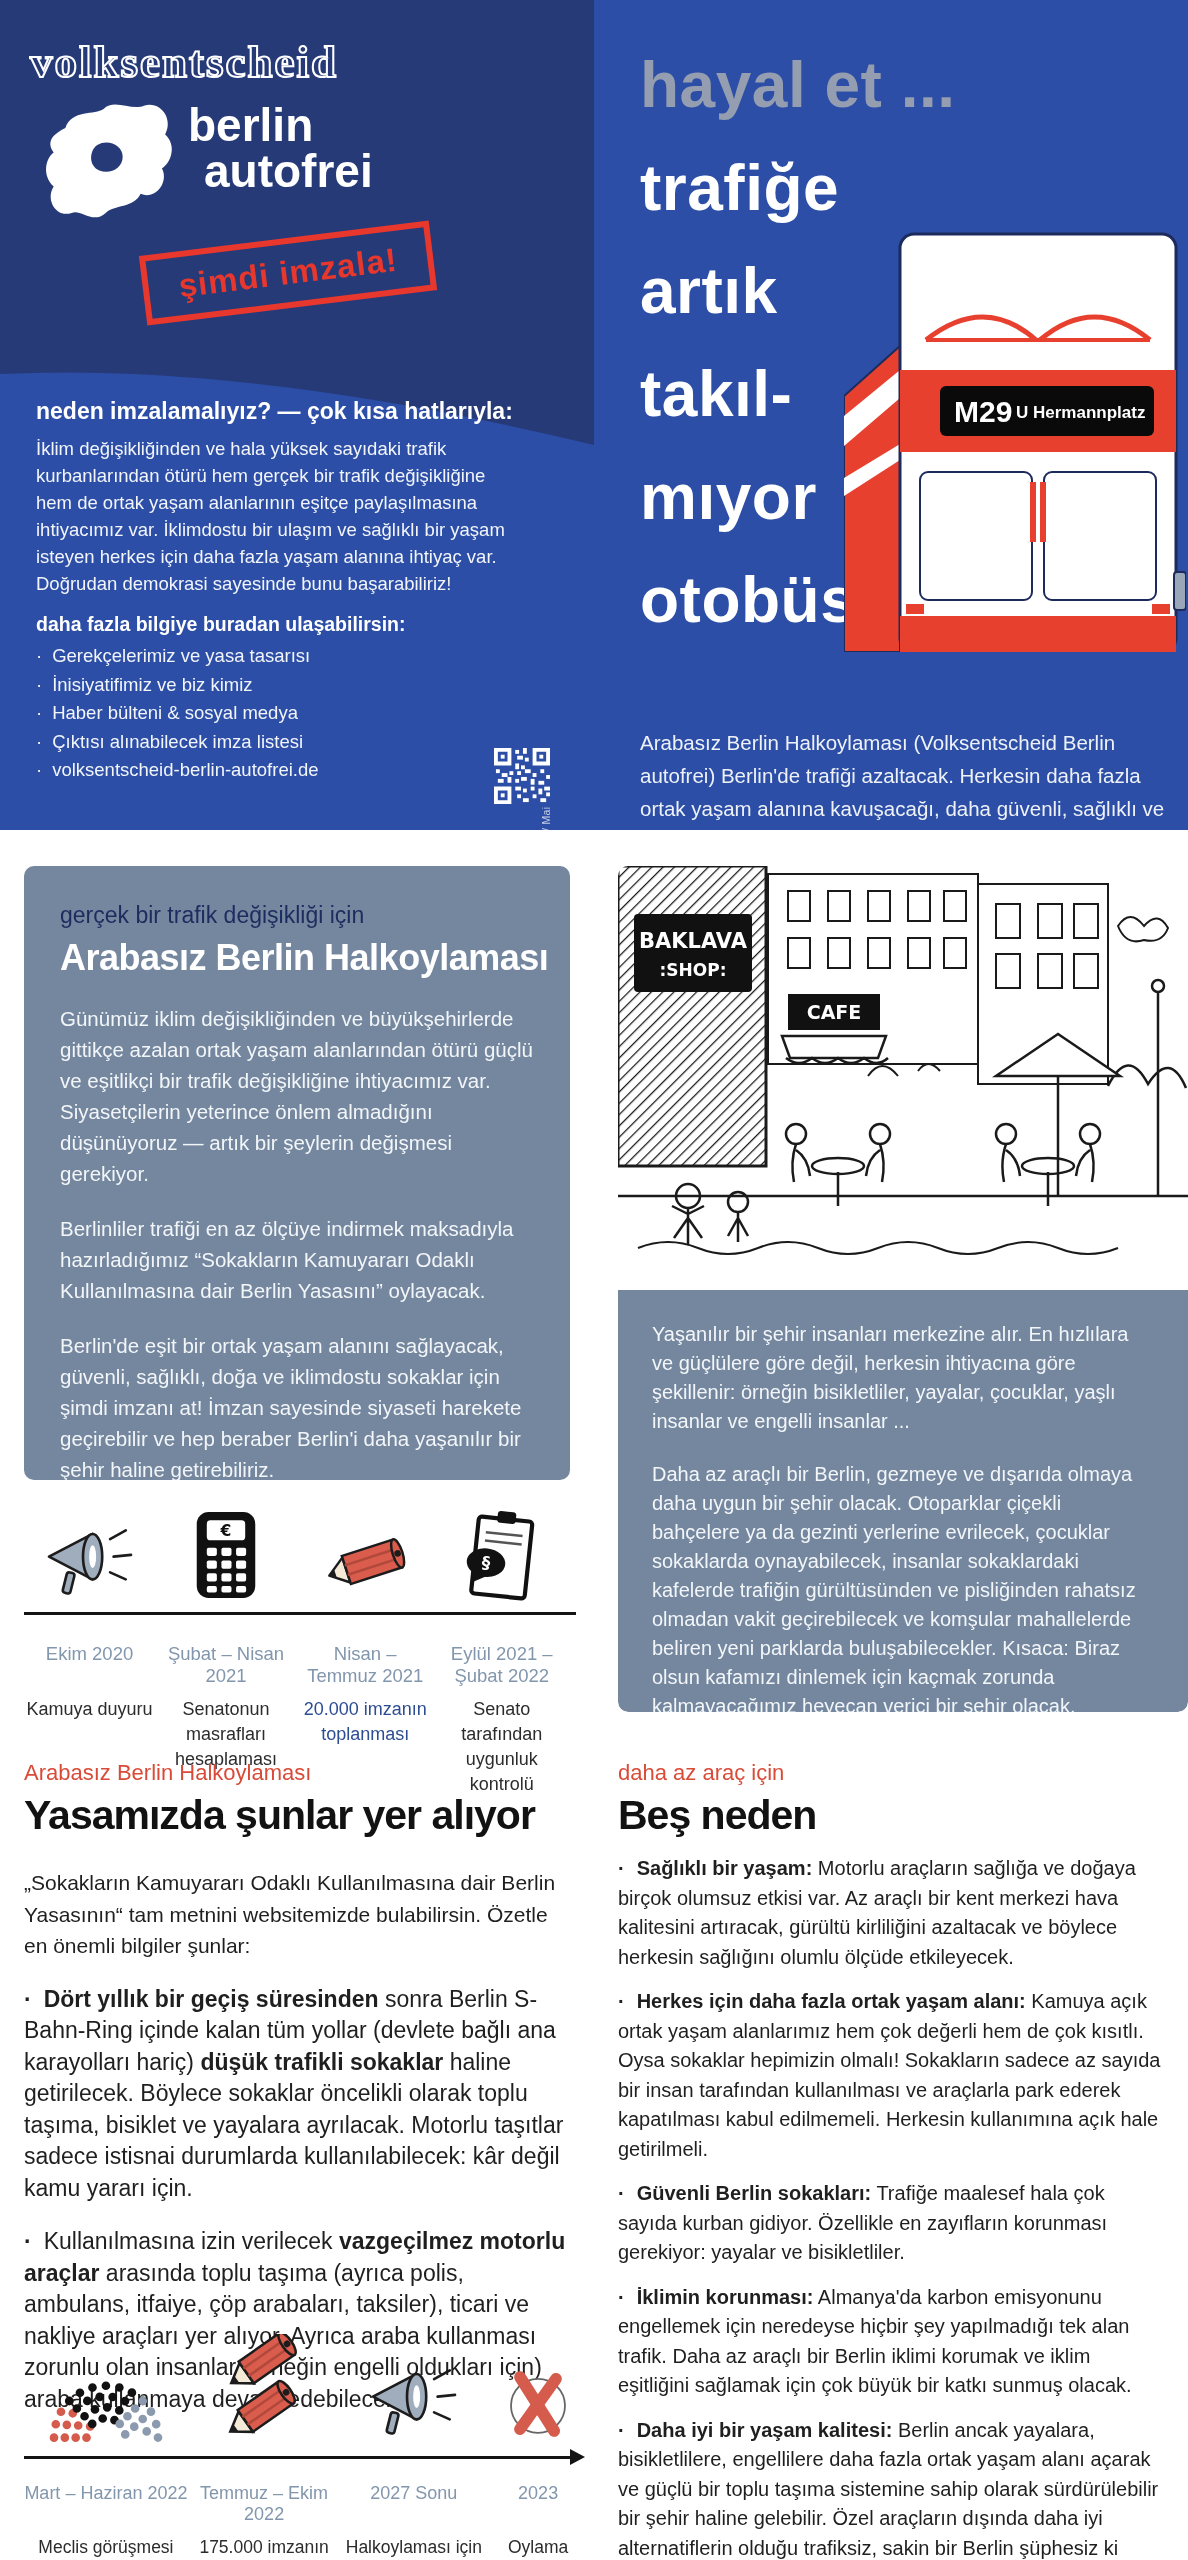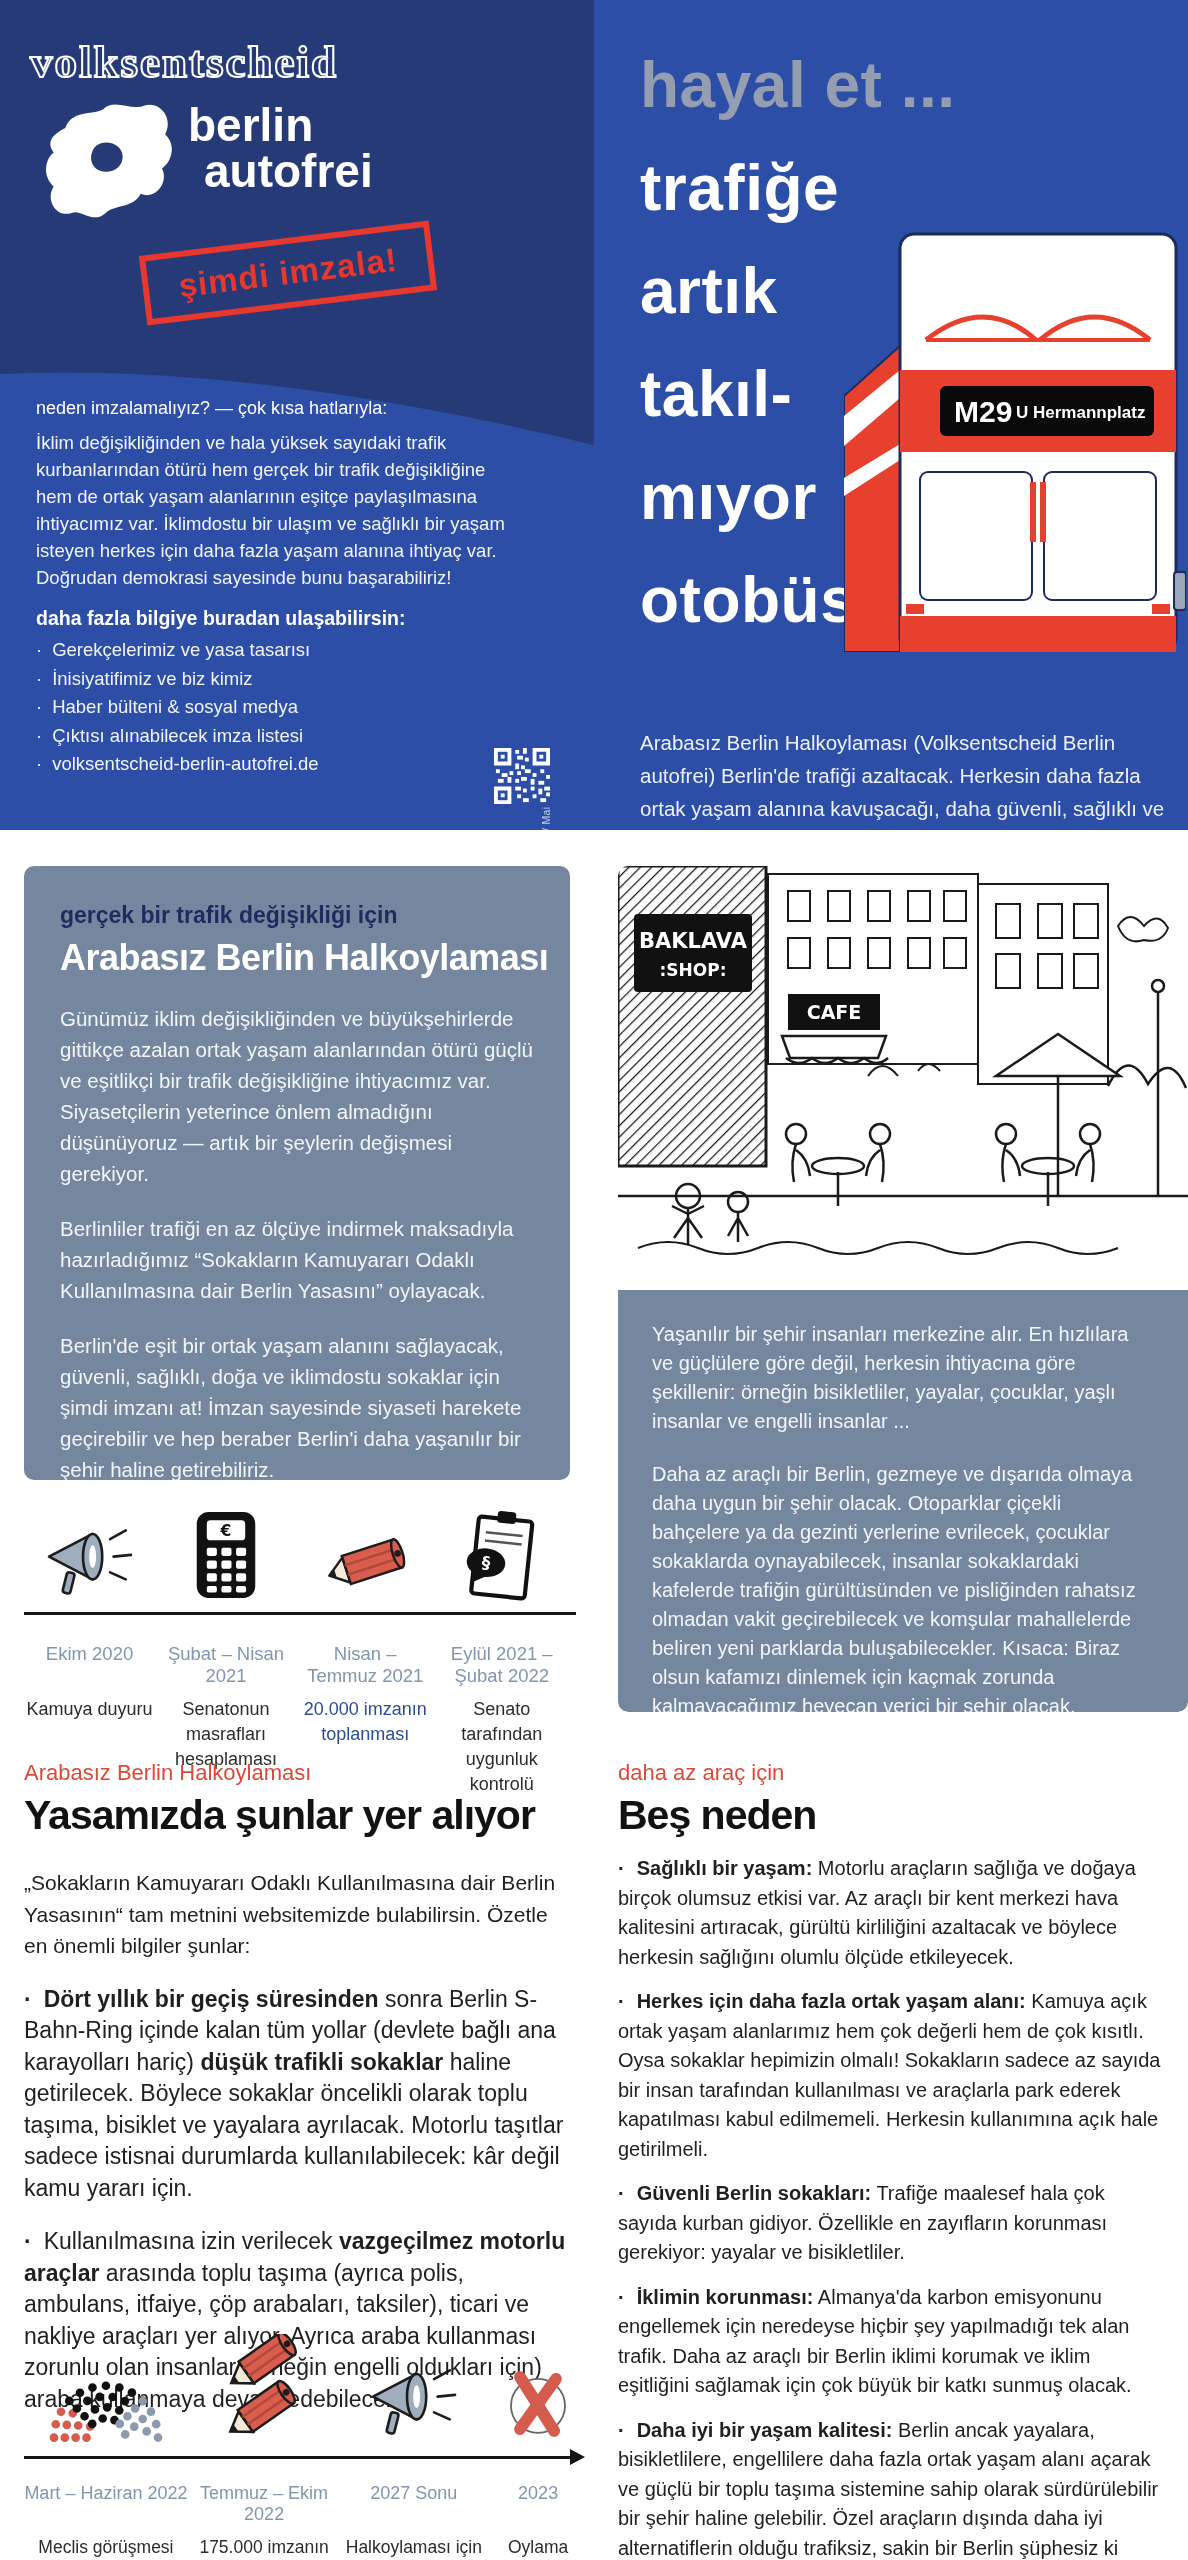--- a/index.html
+++ b/index.html
@@ -19,7 +19,7 @@
   .logo-solid .l2{margin-left:16px;}
   .stamp{position:absolute;top:238px;left:142px;transform:rotate(-7deg);border:6px solid #e8372c;color:#e8372c;font-weight:700;font-size:33px;padding:10px 30px;letter-spacing:1px;white-space:nowrap;}
   .why{position:absolute;top:398px;left:0;width:594px;bottom:0;padding:0 44px 0 36px;color:#f2f5fa;}
-  .why h3{margin:0;font-size:18px;font-weight:400;color:#ffffff;}
+  .why h3{margin:0;font-size:23px;font-weight:700;color:#ffffff;}
   .why .body{margin-top:10px;font-size:18.5px;line-height:27px;width:486px;}
   .why h4{margin:16px 0 6px 0;font-size:19.5px;font-weight:700;color:#ffffff;}
   .why ul{list-style:none;margin:0;padding:0;font-size:18.5px;line-height:28.5px;}

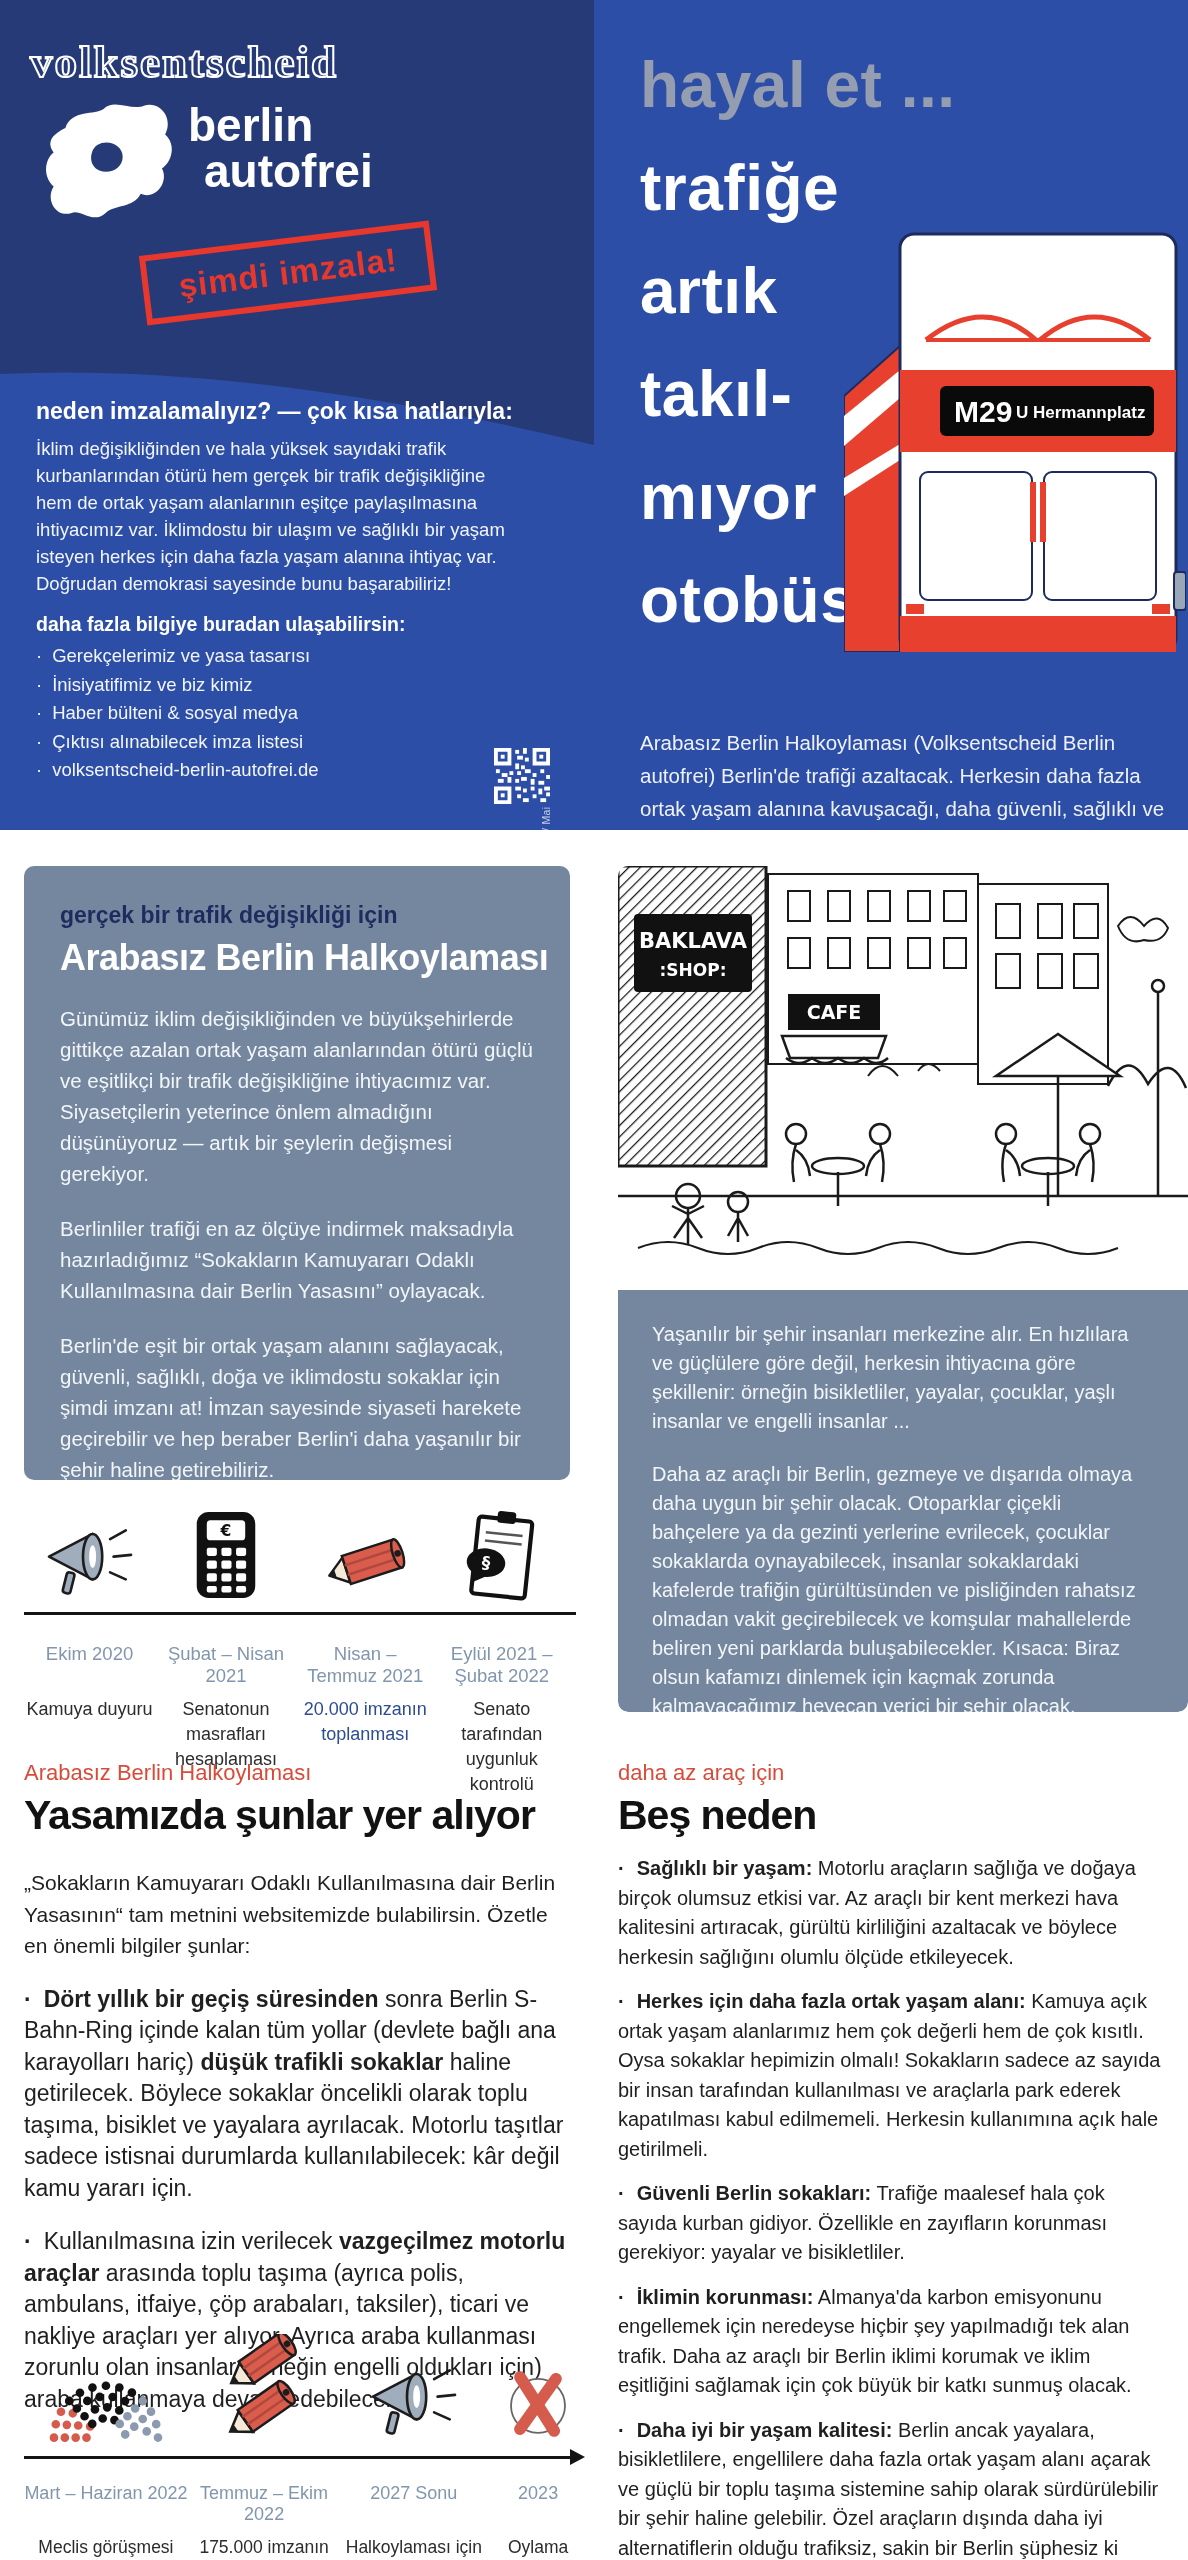--- a/index.html
+++ b/index.html
@@ -39,7 +39,7 @@
   .mid-left{padding:0 24px;}
   .graybox{background:#74879f;border-radius:10px;color:#f3f6f9;}
   .refbox{height:614px;padding:36px 36px;overflow:hidden;}
-  .refbox .kicker{font-size:23px;color:#1d2c5f;font-weight:700;}
+  .refbox .kicker{font-size:23px;color:#1d2c5f;font-weight:400;}
   .refbox .title{margin-top:8px;font-size:36px;font-weight:800;color:#ffffff;letter-spacing:-0.5px;white-space:nowrap;}
   .refbox p{margin:24px 0 0 0;font-size:20.5px;line-height:31px;}
   .tl{margin-top:26px;position:relative;}

